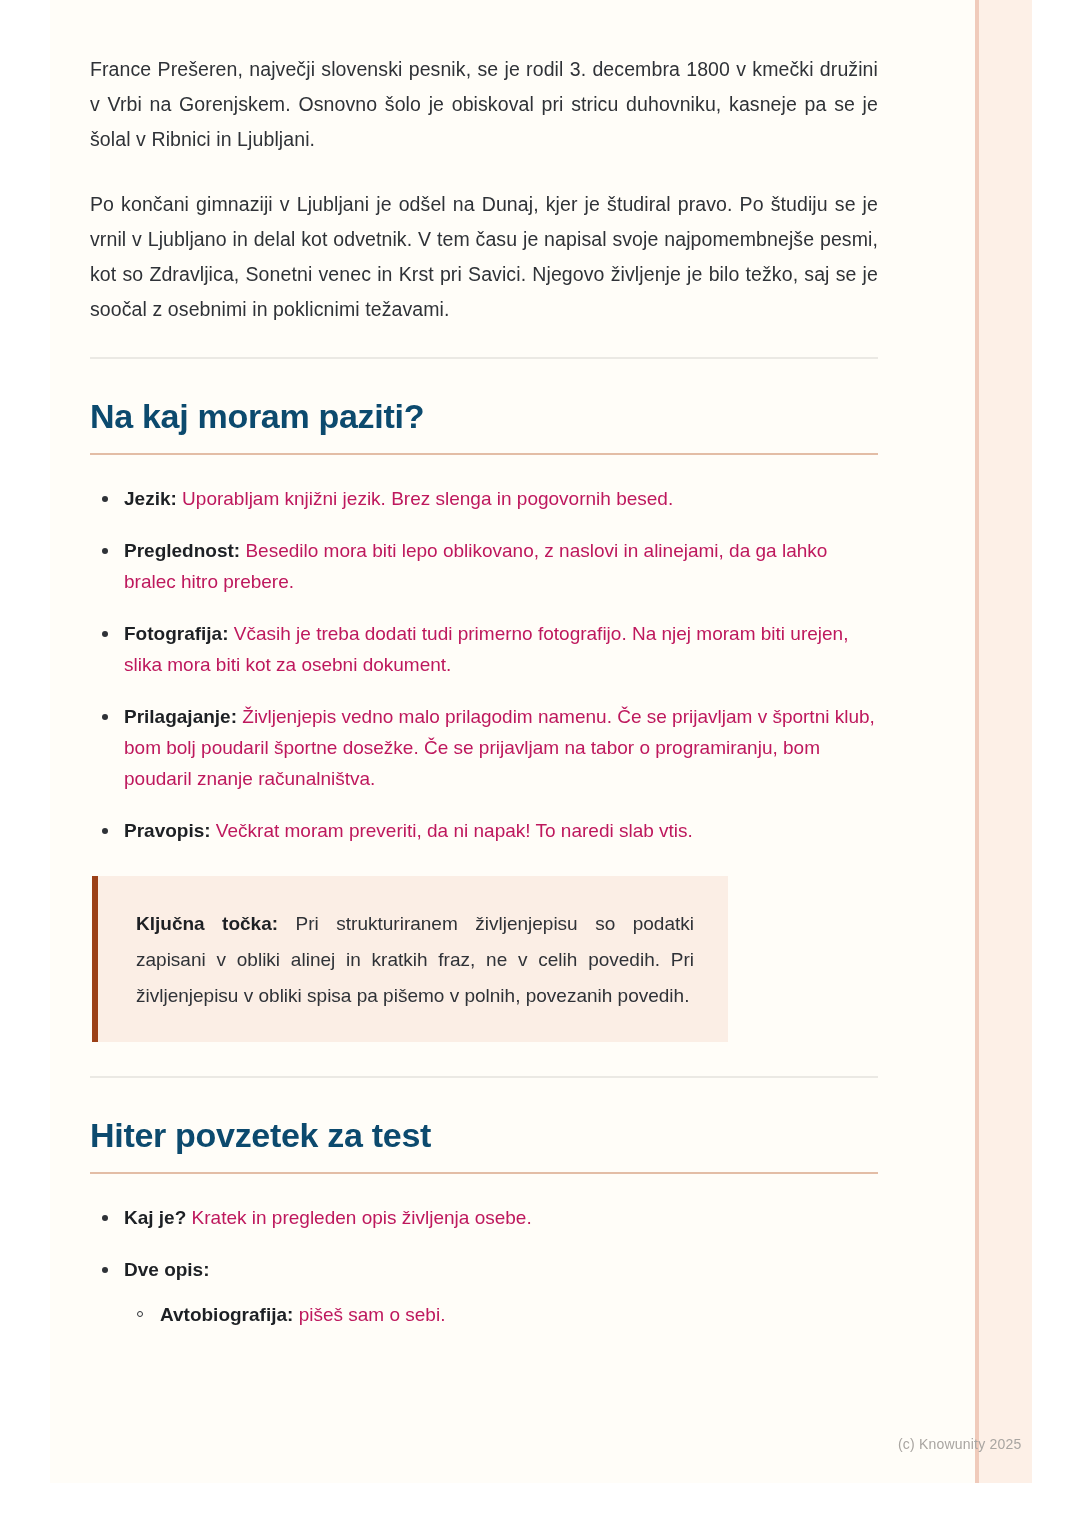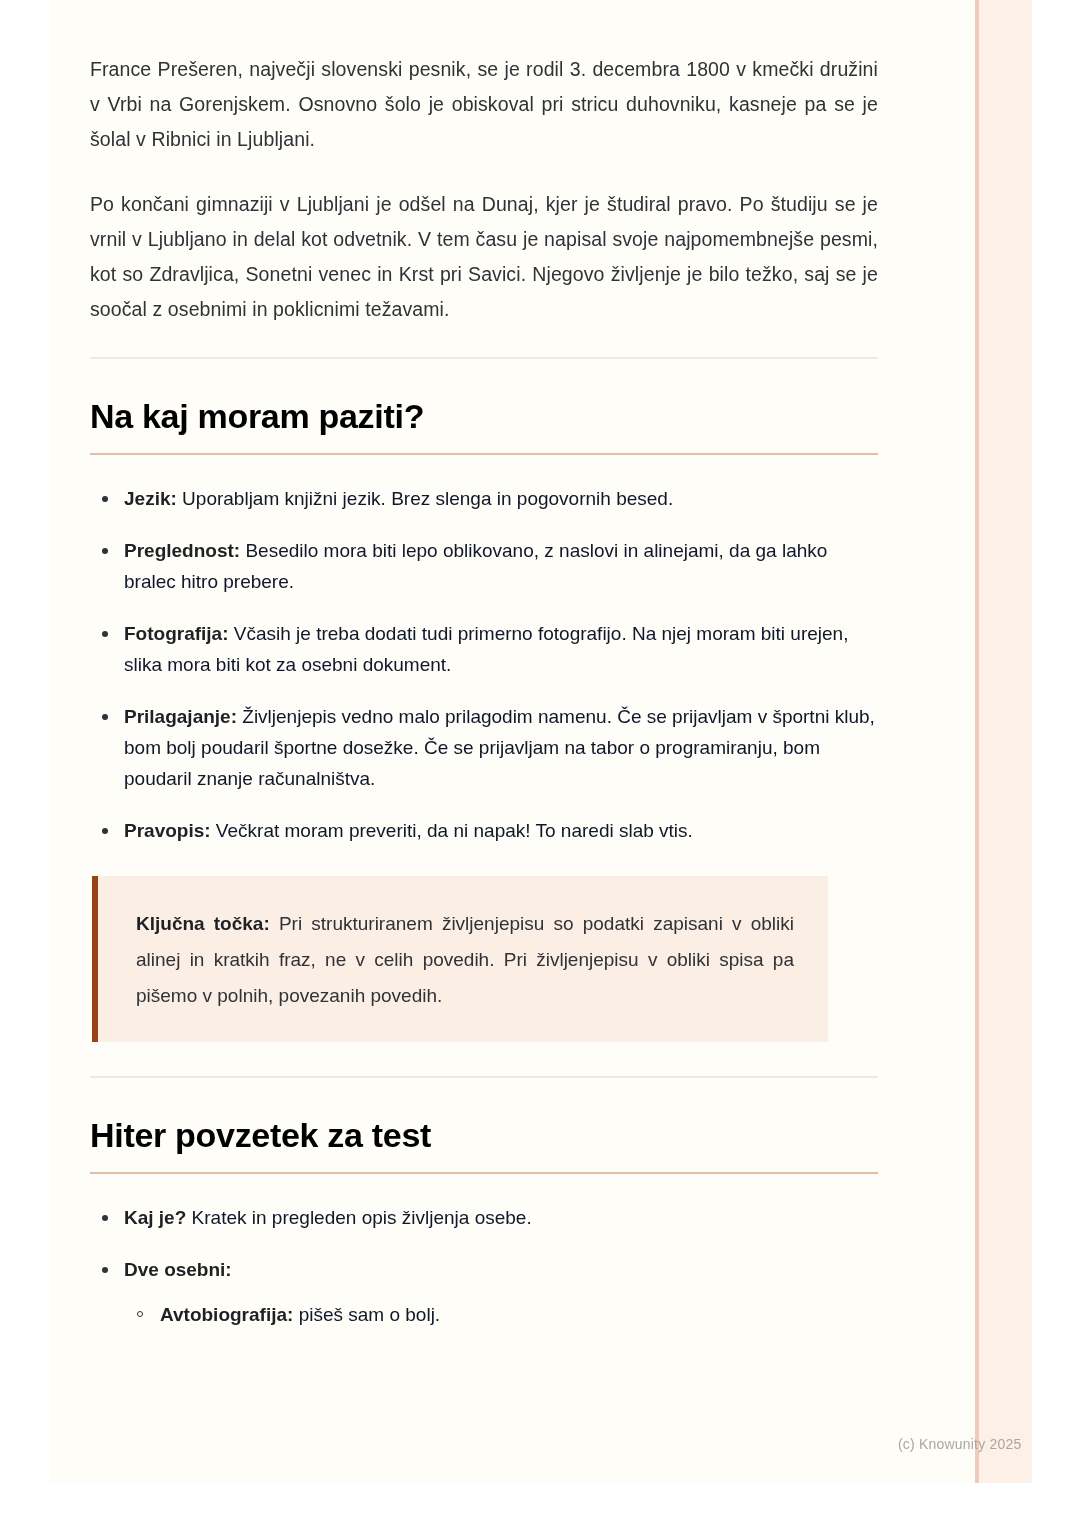--- a/index.html
+++ b/index.html
@@ -69,7 +69,7 @@
   h2.section-heading {
     font-size: 34px;
     font-weight: bold;
-    color: #000000;
+    color: #0c4a6e;
     margin: 36px 0 0 0;
     letter-spacing: -0.3px;
     line-height: 42px;

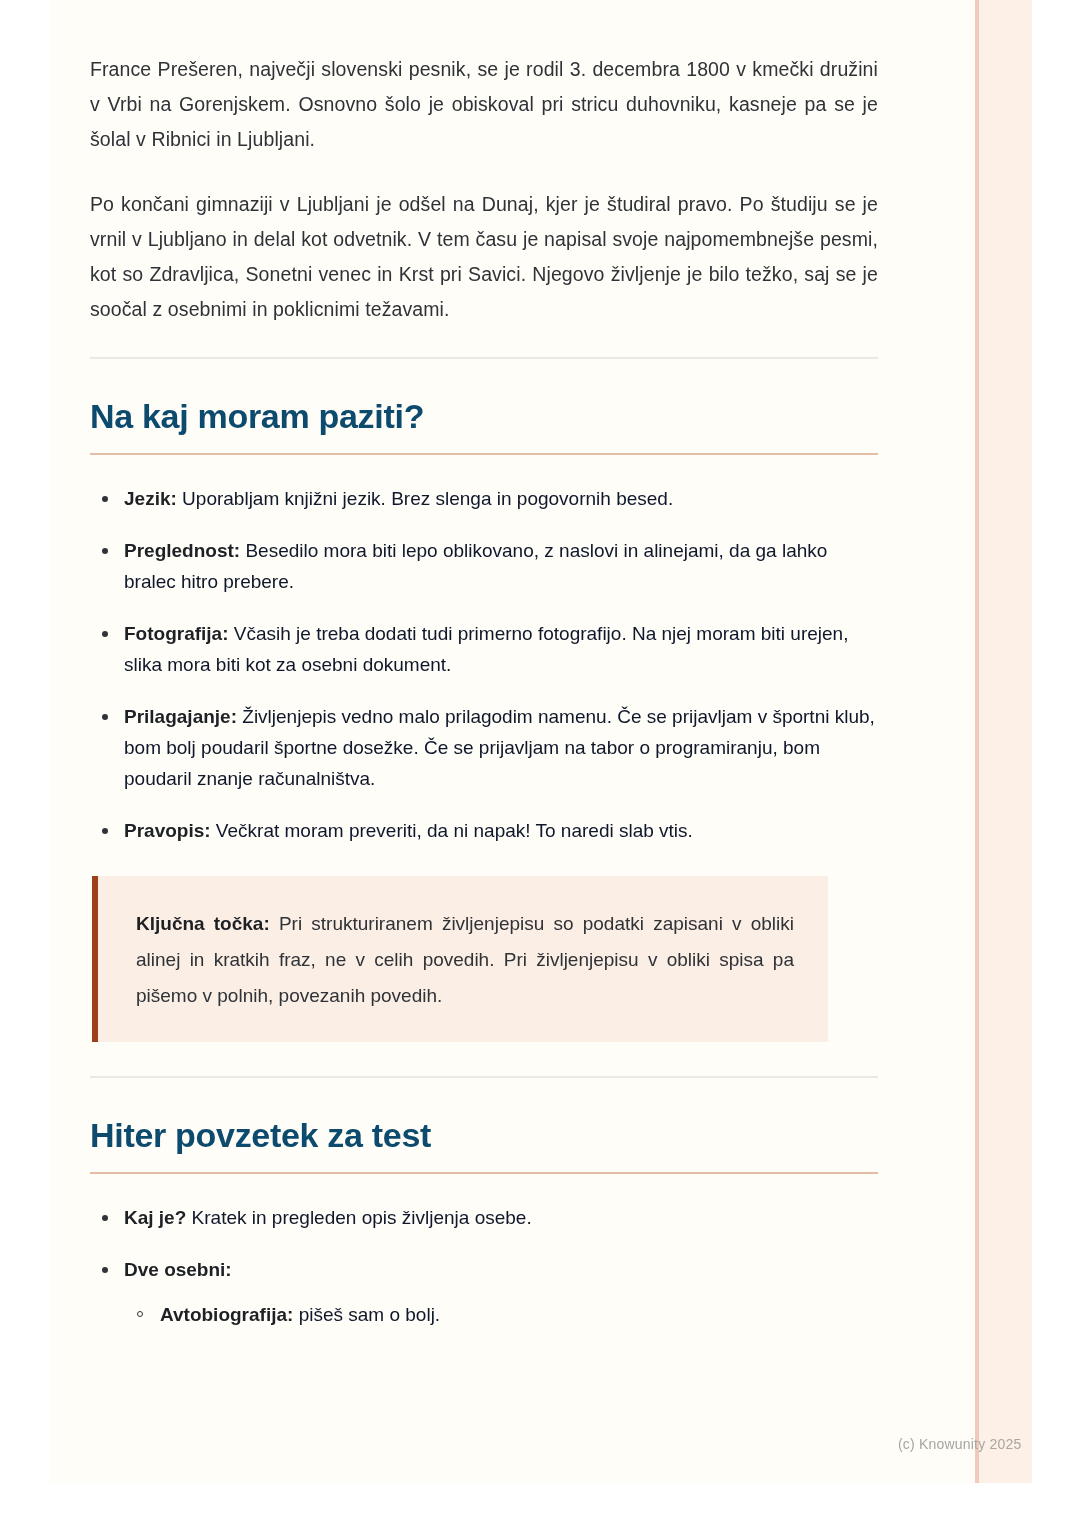--- a/index.html
+++ b/index.html
@@ -105,7 +105,7 @@
     background: #2f3237;
   }
   li .lead { font-weight: bold; color: #1d2024; }
-  li .rest { color: #0f172a; }
+  li .rest { color: #be185d; }
   li .rest.italic { }
 
   ul.subbullets {

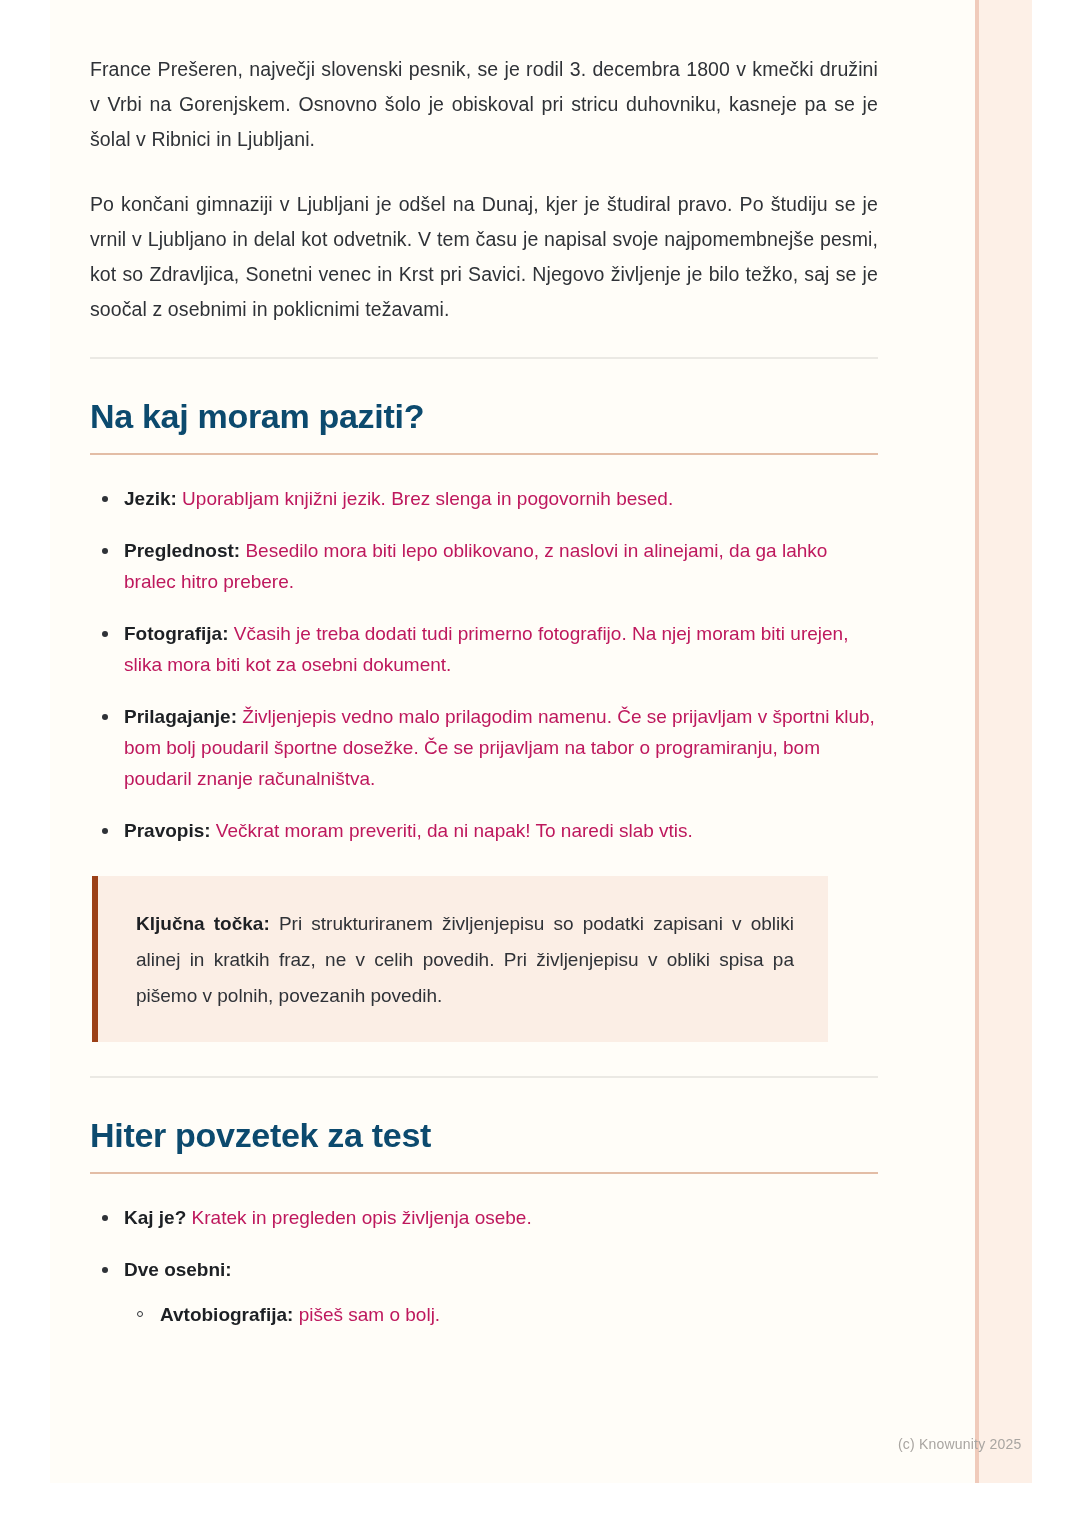--- a/index.html
+++ b/index.html
@@ -140,7 +140,7 @@
     border-left: 6px solid #9c4017;
     padding: 30px 34px 28px 38px;
     box-sizing: border-box;
-    width: 736px;
+    width: 636px;
   }
   .callout p {
     margin: 0;

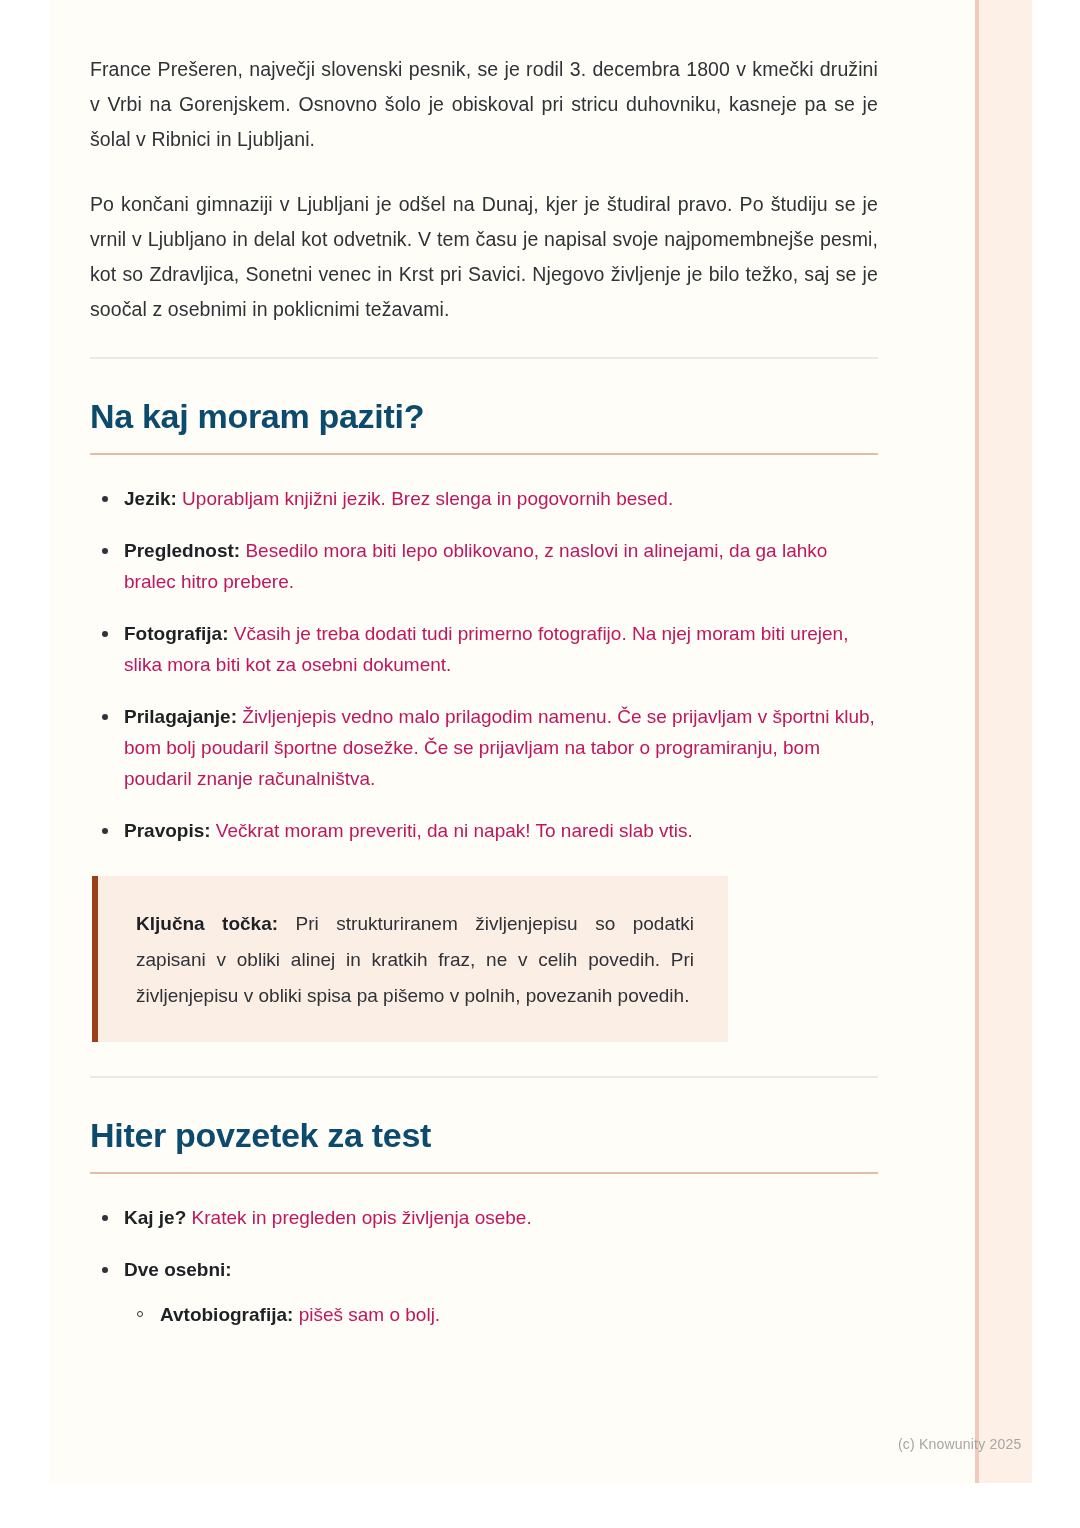--- a/index.html
+++ b/index.html
@@ -213,7 +213,7 @@
         <span class="lead">Kaj je?</span><span class="rest"> Kratek in pregleden opis življenja osebe.</span>
       </li>
       <li>
-        <span class="lead">Dve osebni:</span><span class="rest"></span>
+        <span class="lead">Dve opis:</span><span class="rest"></span>
         <ul class="subbullets">
           <li>
             <span class="lead">Avtobiografija:</span><span class="rest"> pišeš sam o bolj.</span>

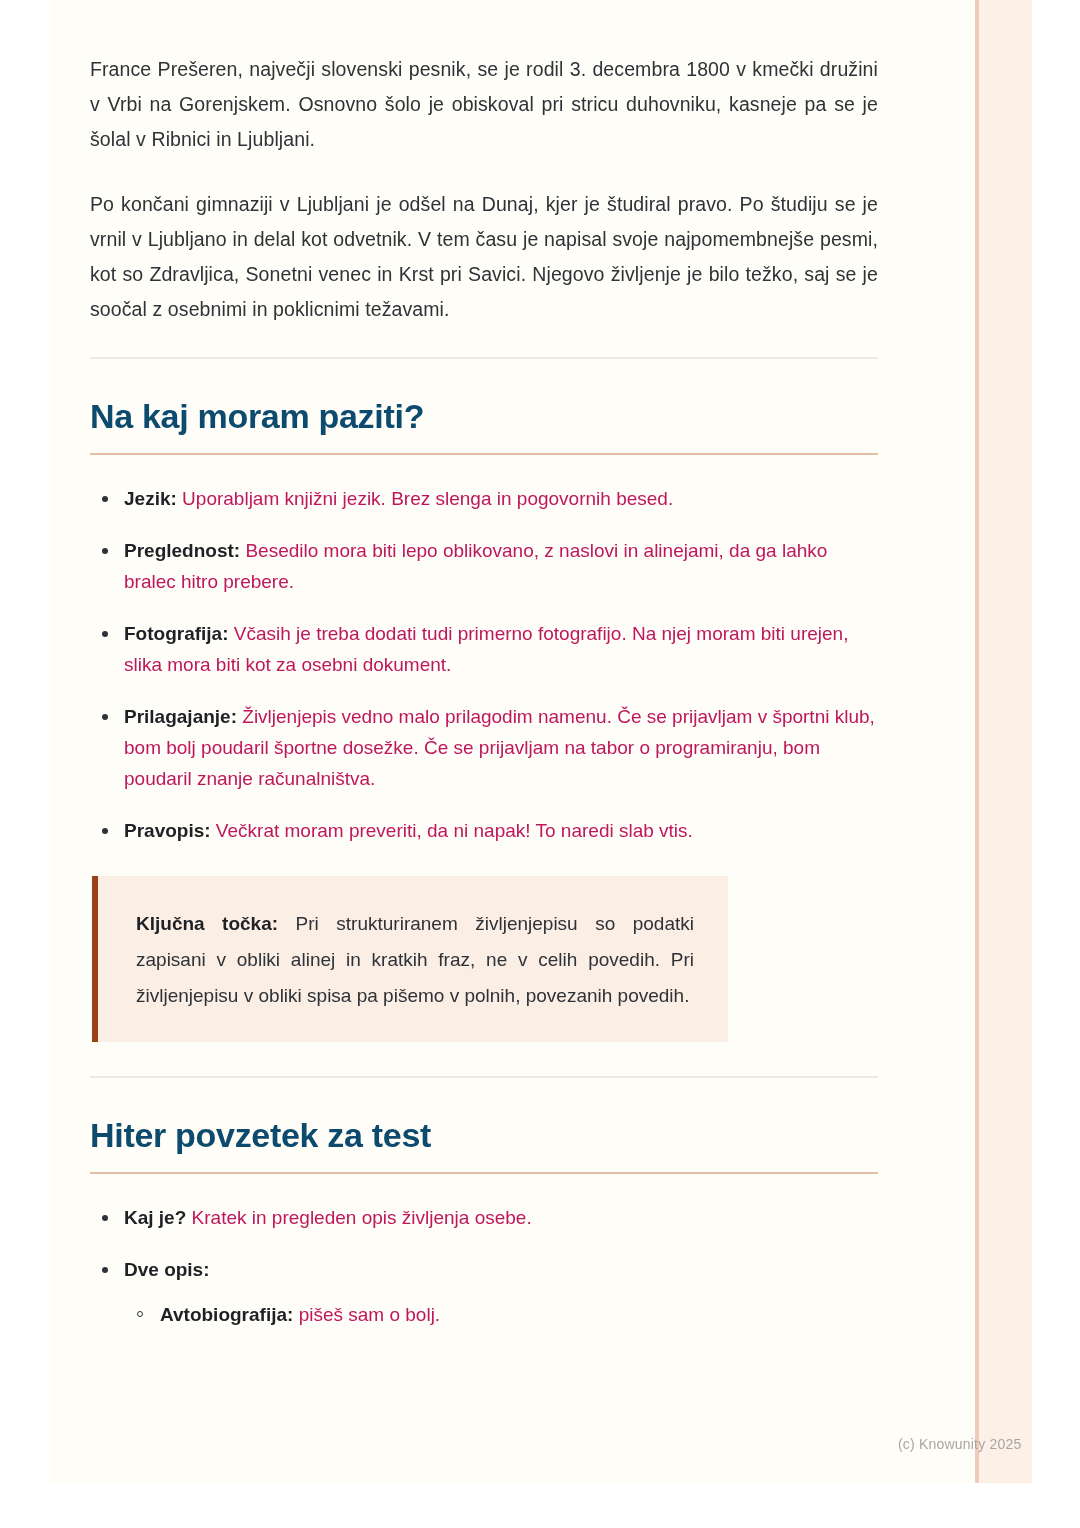--- a/index.html
+++ b/index.html
@@ -216,7 +216,7 @@
         <span class="lead">Dve opis:</span><span class="rest"></span>
         <ul class="subbullets">
           <li>
-            <span class="lead">Avtobiografija:</span><span class="rest"> pišeš sam o bolj.</span>
+            <span class="lead">Avtobiografija:</span><span class="rest"> pišeš sam o sebi.</span>
           </li>
         </ul>
       </li>

